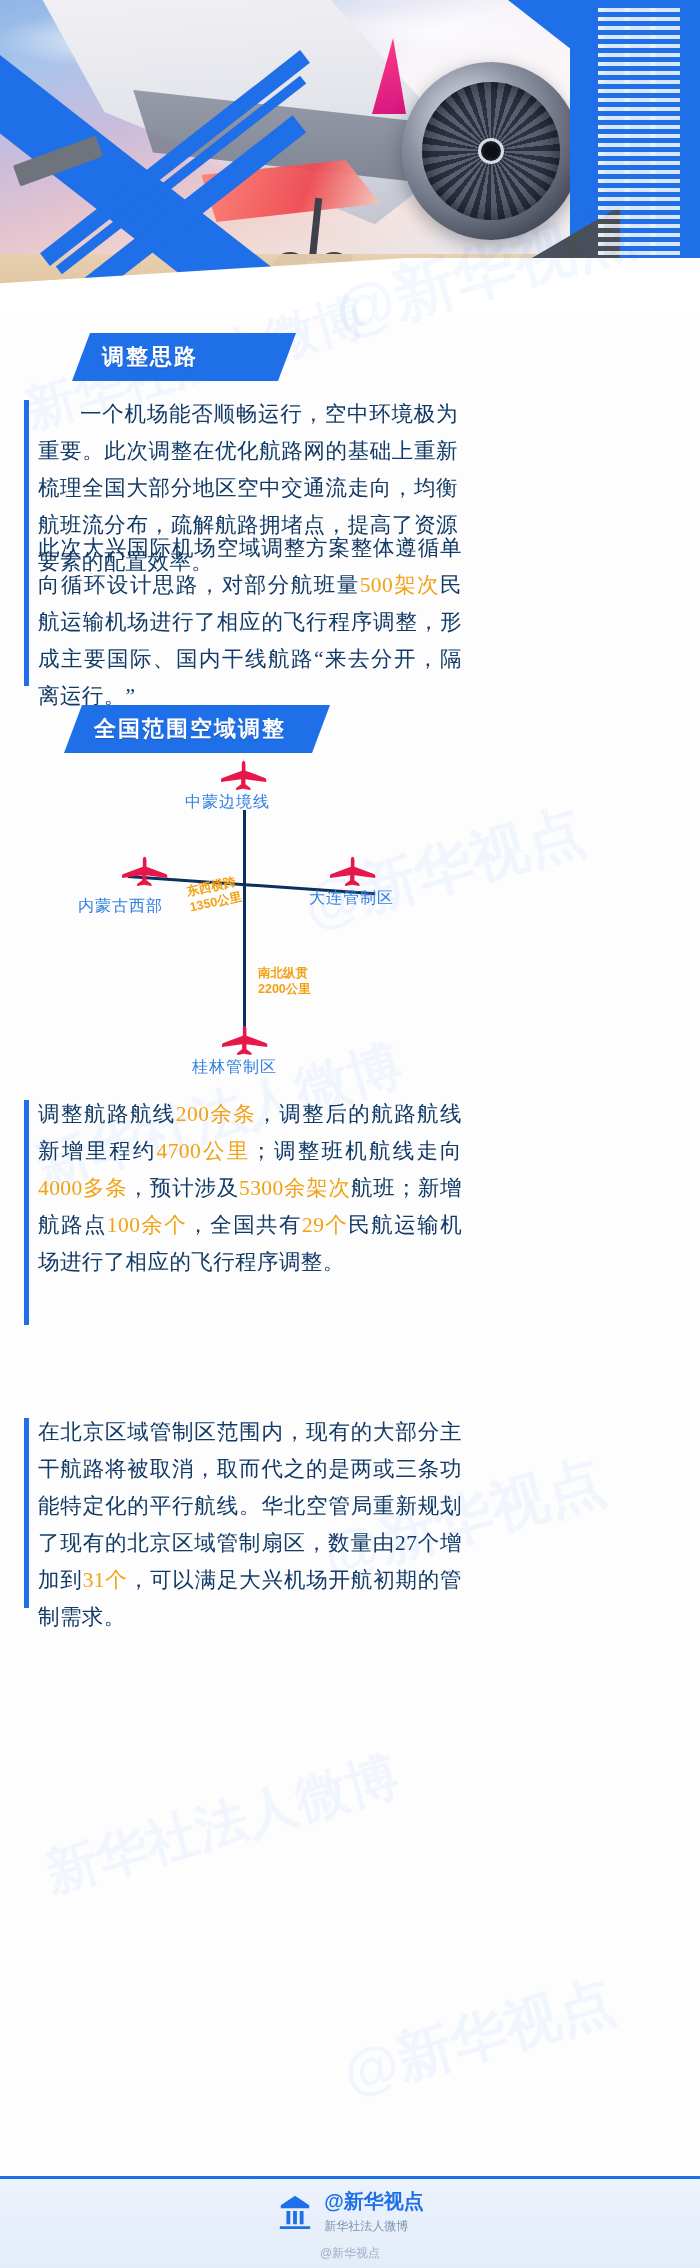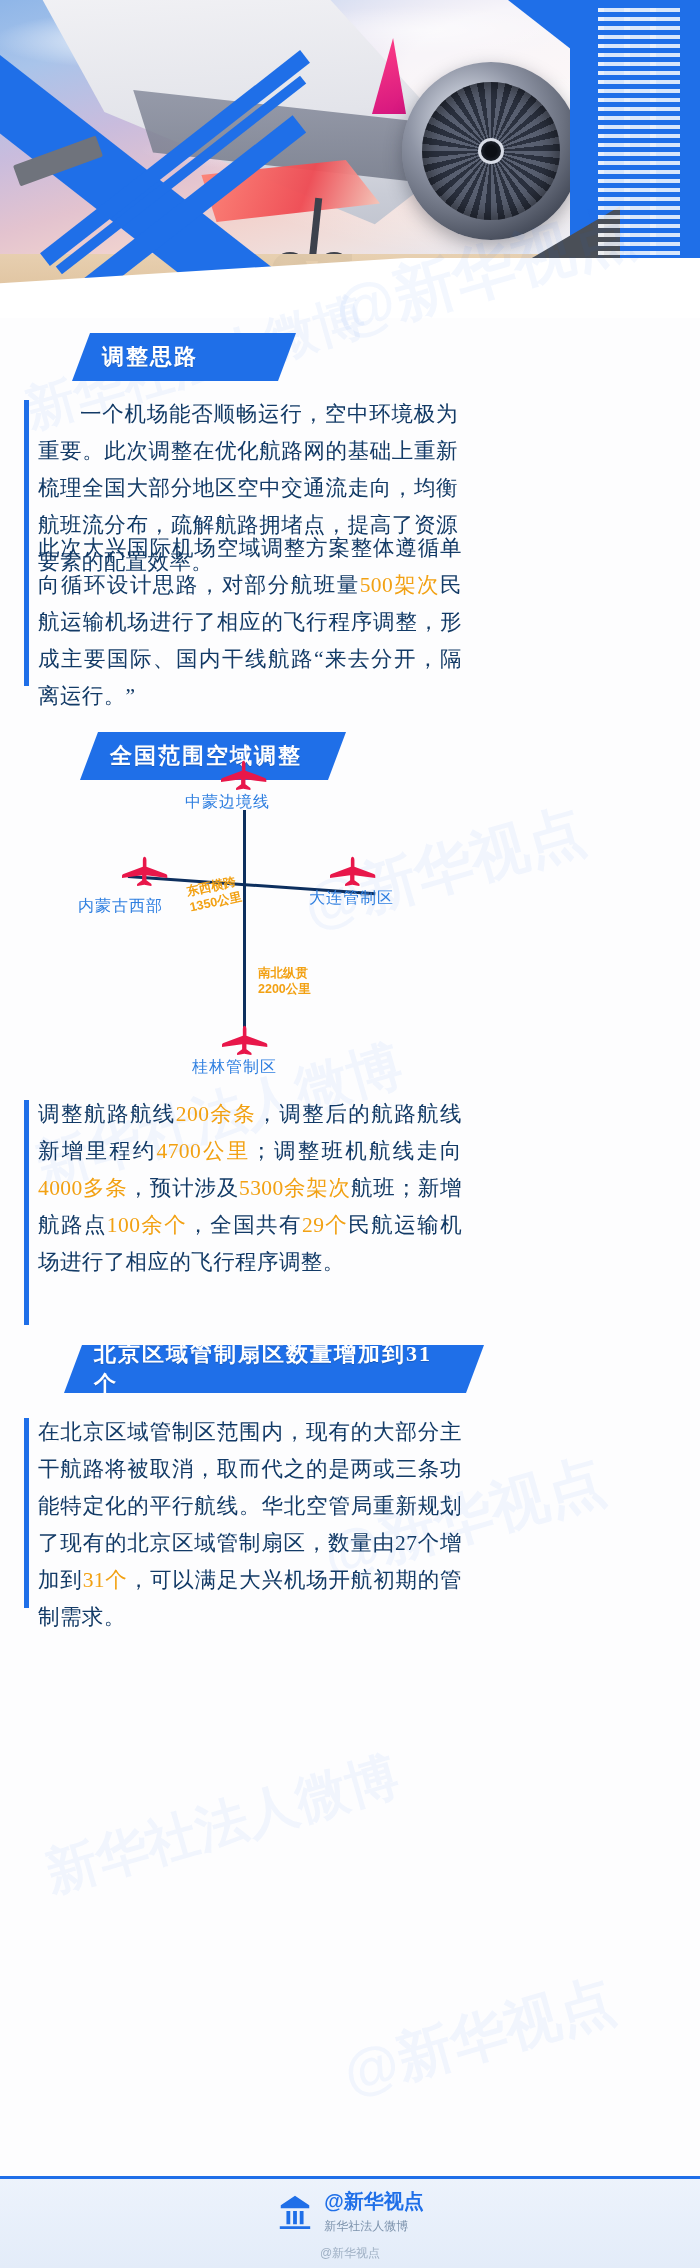--- a/index.html
+++ b/index.html
@@ -238,7 +238,7 @@
     <span>此次大兴国际机场空域调整方案整体遵循单向循环设计思路，对部分航班量</span><span class="hl">500架次</span><span>民航运输机场进行了相应的飞行程序调整，形成主要国际、国内干线航路“来去分开，隔离运行。”</span>
   </div>
 
-  <div class="banner" style="left:80px; top:705px; width:266px;margin-top:27px;">
+  <div class="banner" style="left:64px; top:705px; width:266px;">
     <span>全国范围空域调整</span>
   </div>
 

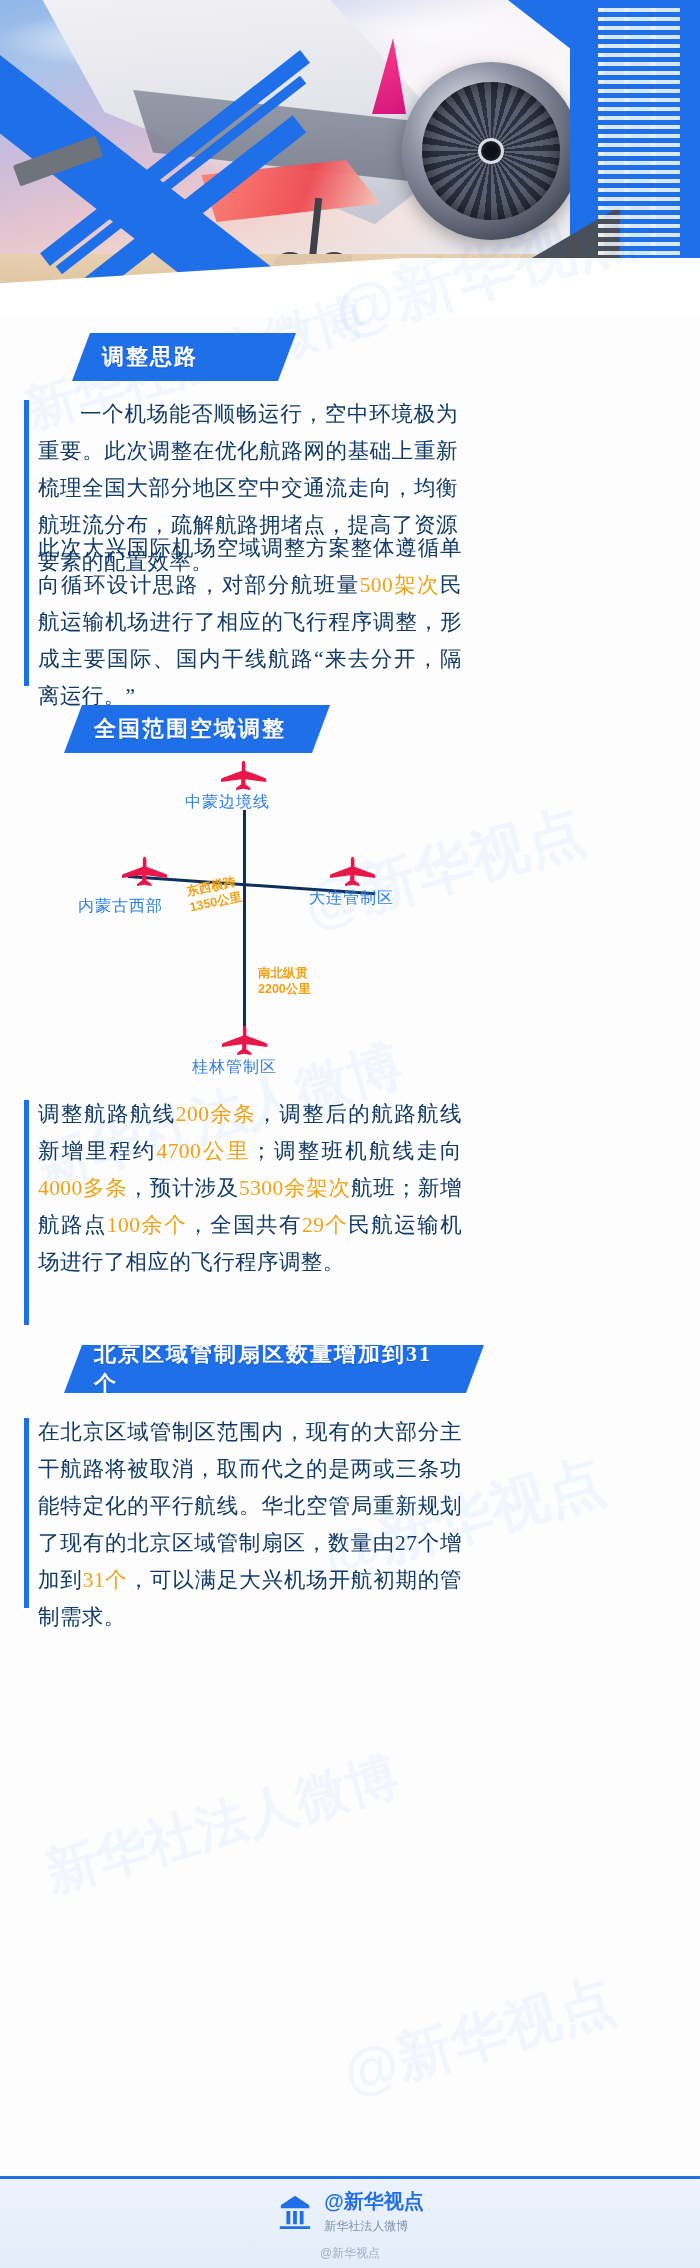--- a/index.html
+++ b/index.html
@@ -291,9 +291,6 @@
     <span>调整航路航线</span><span class="hl">200余条</span><span>，调整后的航路航线新增里程约</span><span class="hl">4700公里</span><span>；调整班机航线走向</span><span class="hl">4000多条</span><span>，预计涉及</span><span class="hl">5300余架次</span><span>航班；新增航路点</span><span class="hl">100余个</span><span>，全国共有</span><span class="hl">29个</span><span>民航运输机场进行了相应的飞行程序调整。</span>
   </div>
 
-  <div class="banner" style="left:64px; top:1345px; width:420px;">
-    <span>北京区域管制扇区数量增加到31个</span>
-  </div>
   <div class="vbar" style="left:24px; top:1418px; height:190px;"></div>
   <div class="para" style="left:38px; top:1414px; width:424px;">
     <span>在北京区域管制区范围内，现有的大部分主干航路将被取消，取而代之的是两或三条功能特定化的平行航线。华北空管局重新规划了现有的北京区域管制扇区，数量由</span><span>27个</span><span>增加到</span><span class="hl">31个</span><span>，可以满足大兴机场开航初期的管制需求。</span>

